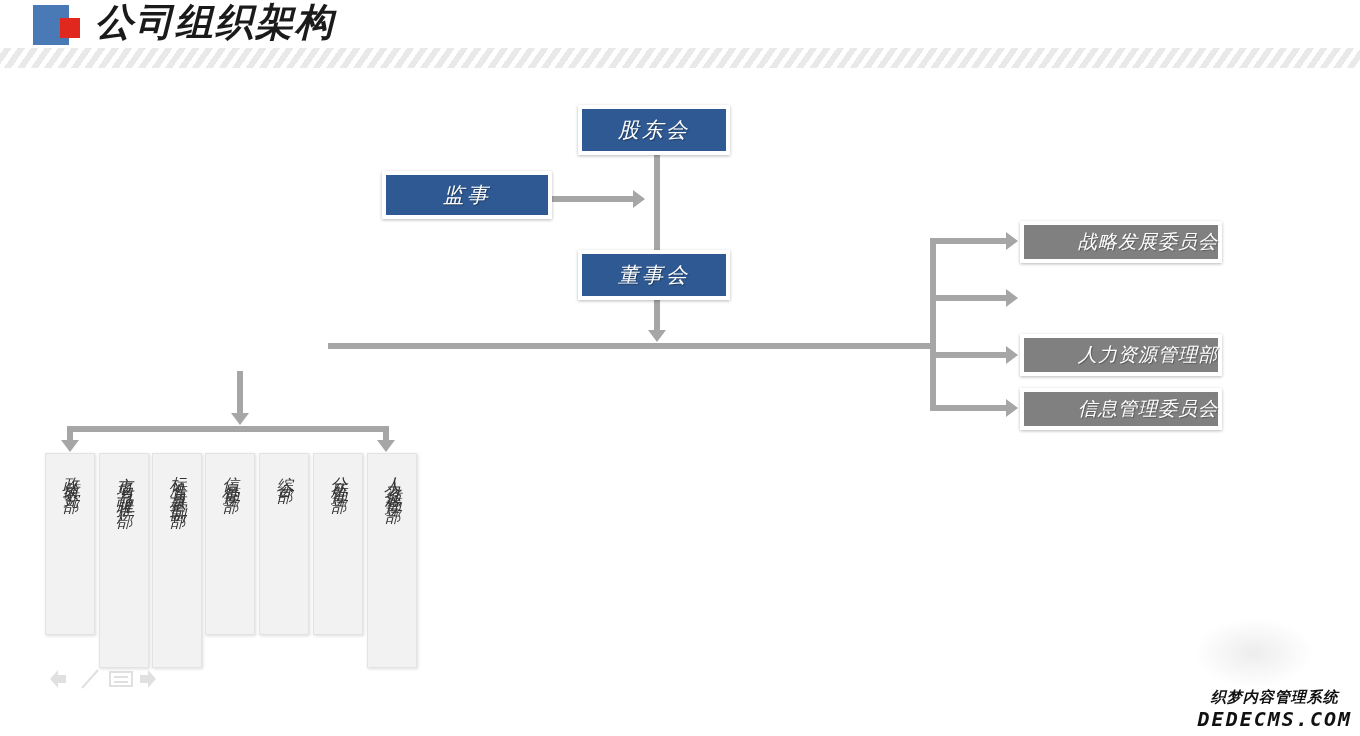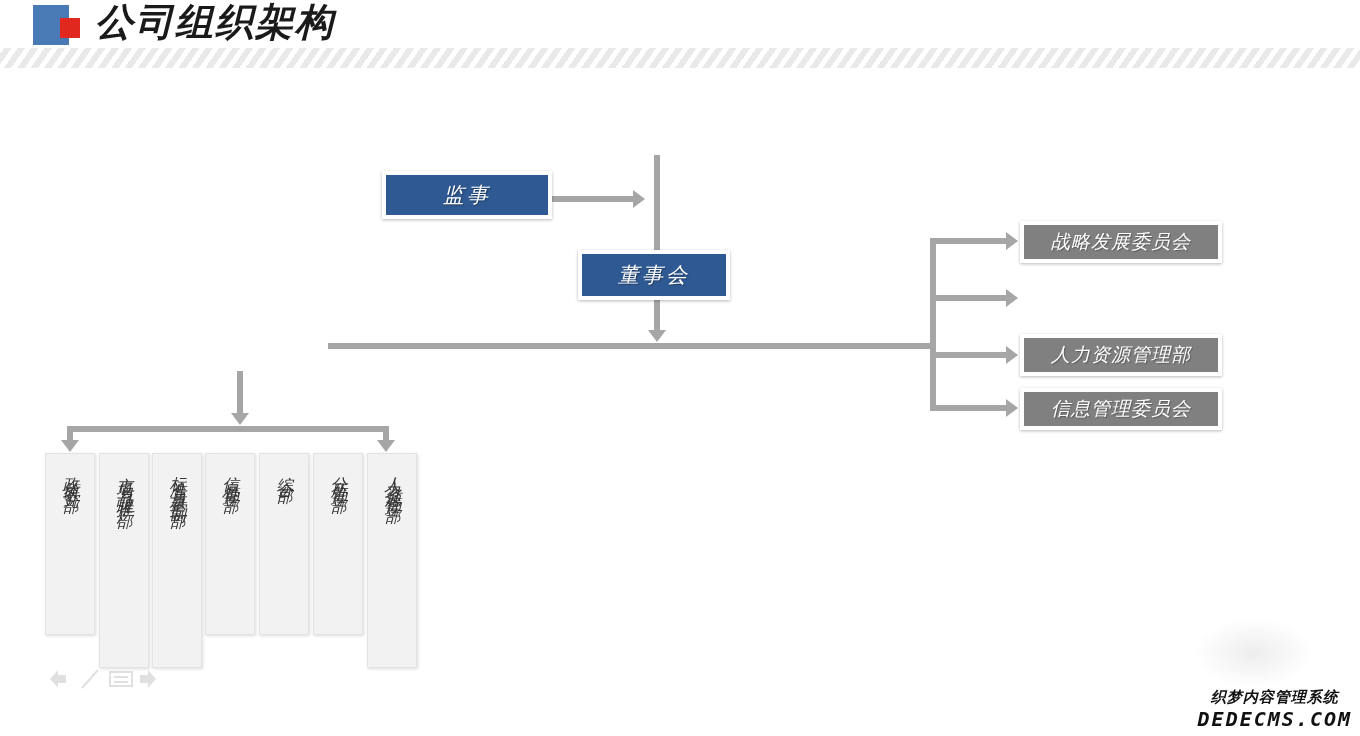--- a/index.html
+++ b/index.html
@@ -157,6 +157,9 @@
   <div class="line line-v" style="left:383px; top:426px; height:16px;"></div>
   <div class="arrow-down" style="left:377px; top:440px;"></div>
 
+  <div class="node node-blue" style="left:578px; top:105px; width:152px; height:50px;">
+    <span>股东会</span>
+  </div>
 
   <div class="node node-blue" style="left:382px; top:171px; width:170px; height:48px;">
     <span>监事</span>

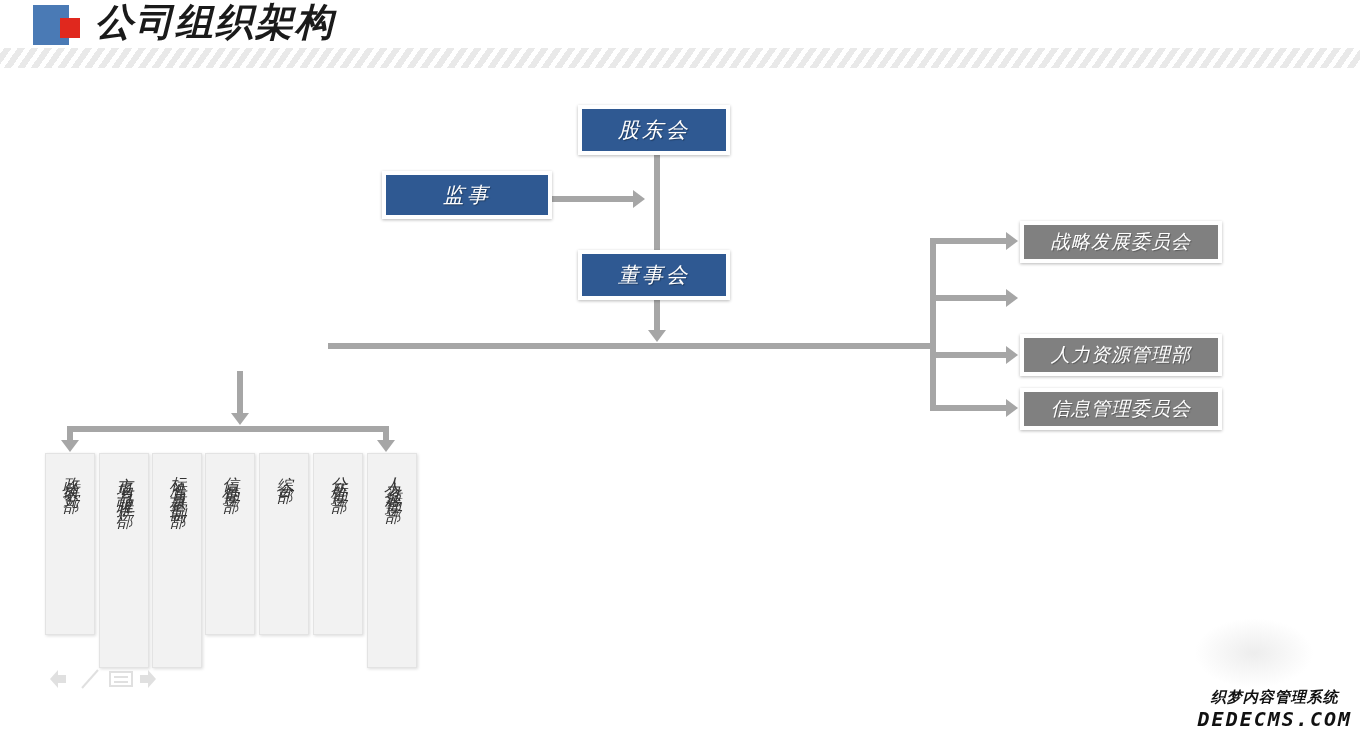--- a/index.html
+++ b/index.html
@@ -57,6 +57,7 @@
     font-size: 20px;
     letter-spacing: 2px;
     text-shadow: 1px 1px 1px rgba(0,0,0,0.3);
+    justify-content: flex-end;
   }
   .node-dept {
     background: #f2f2f2;

